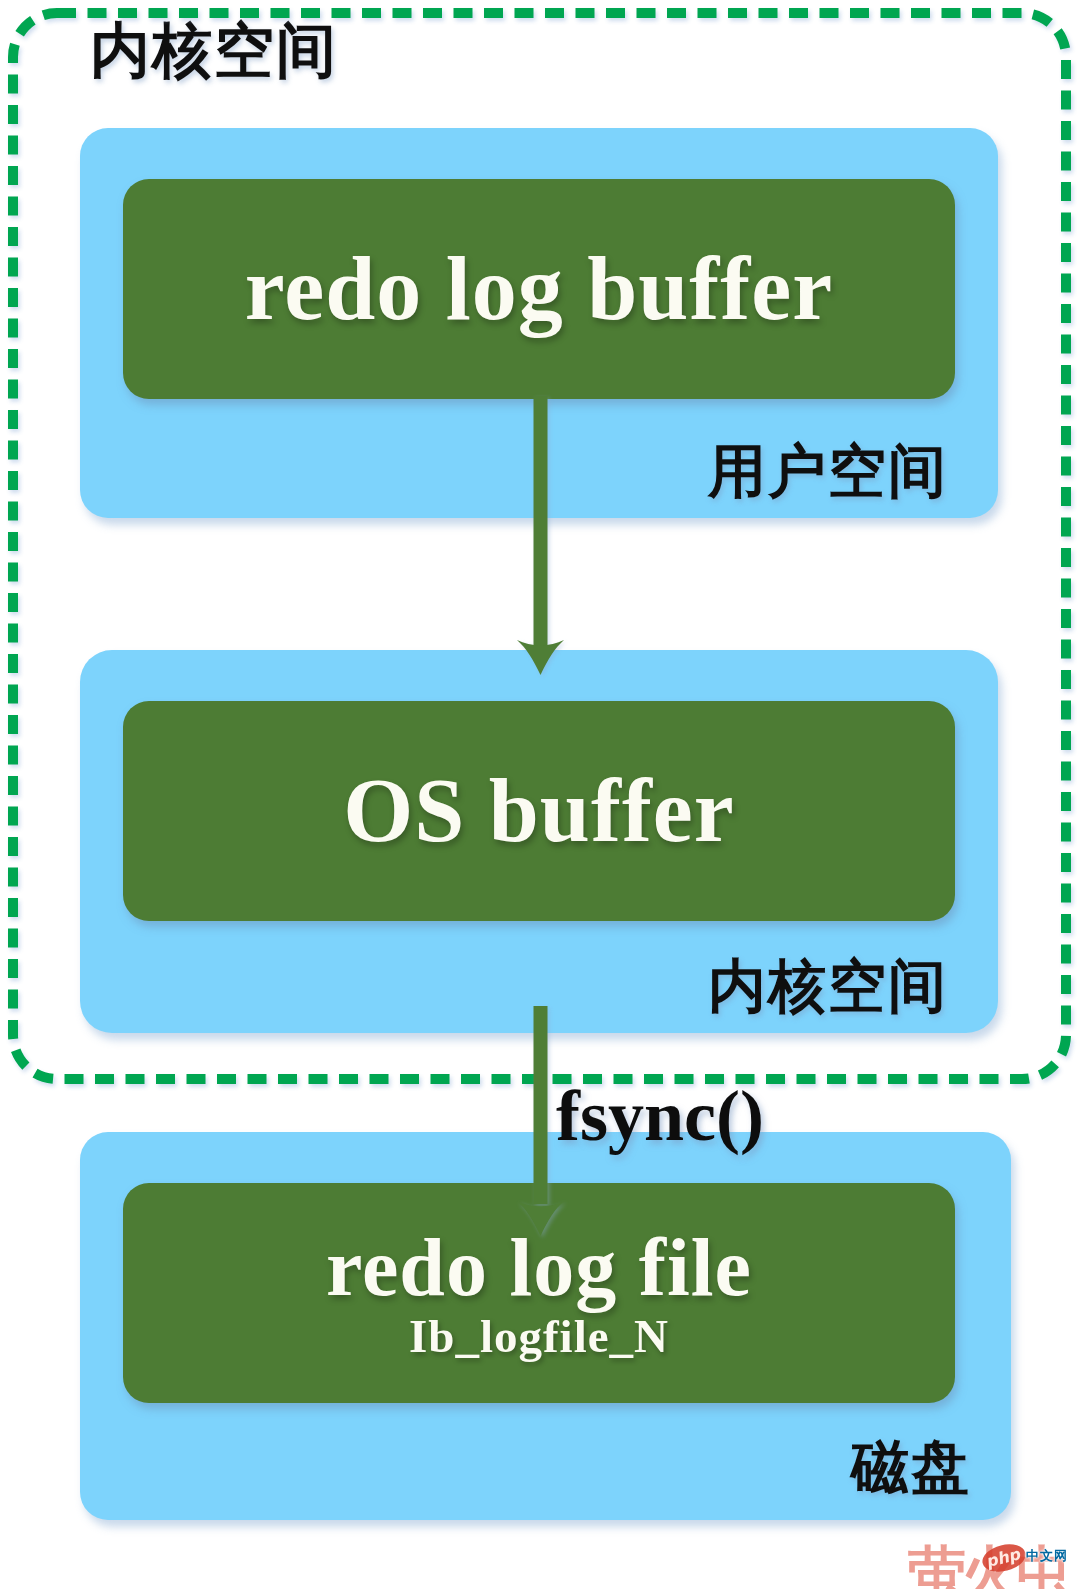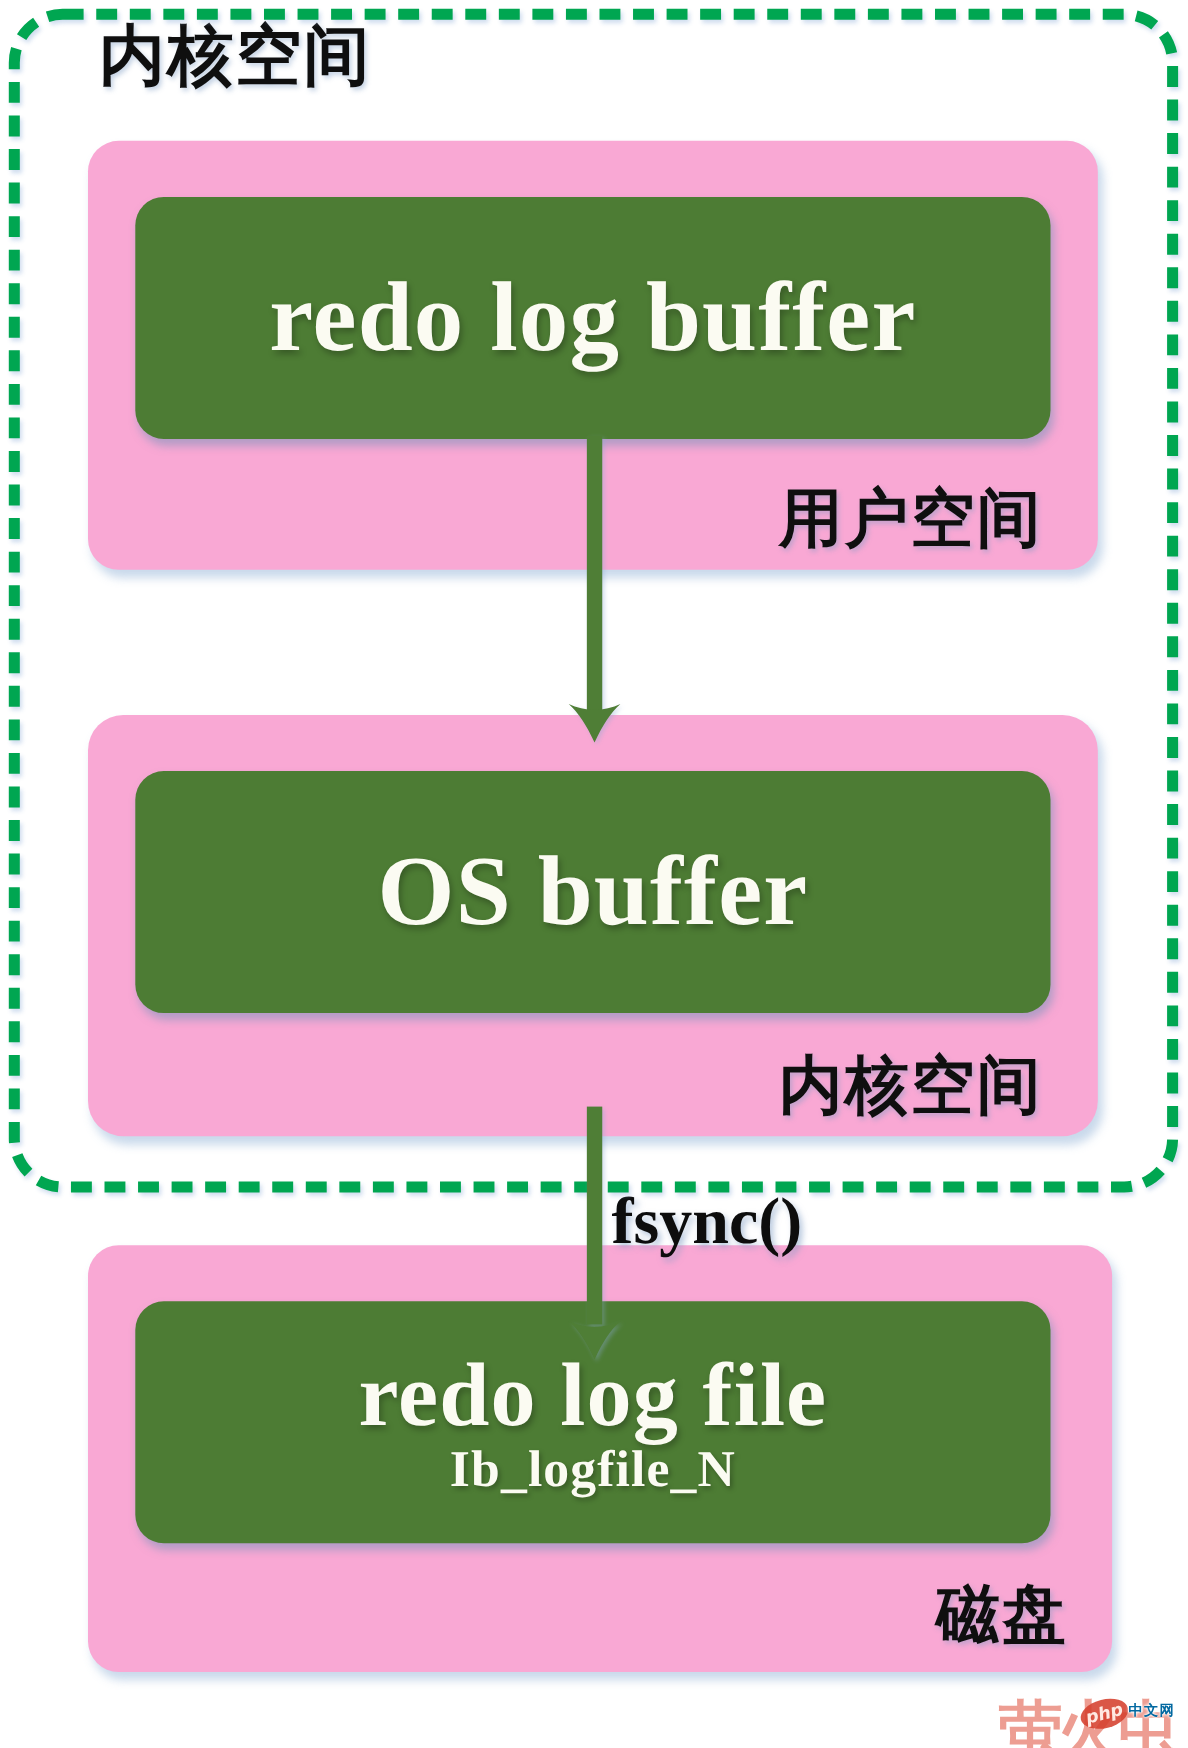--- a/index.html
+++ b/index.html
@@ -38,7 +38,7 @@
   .region {
     left: 80px;
     width: 918px;
-    background: #f9a8d4;
+    background: #7dd3fc;
     border-radius: 28px;
     box-shadow: 4px 7px 9px rgba(135,170,210,.45);
     z-index: 2;

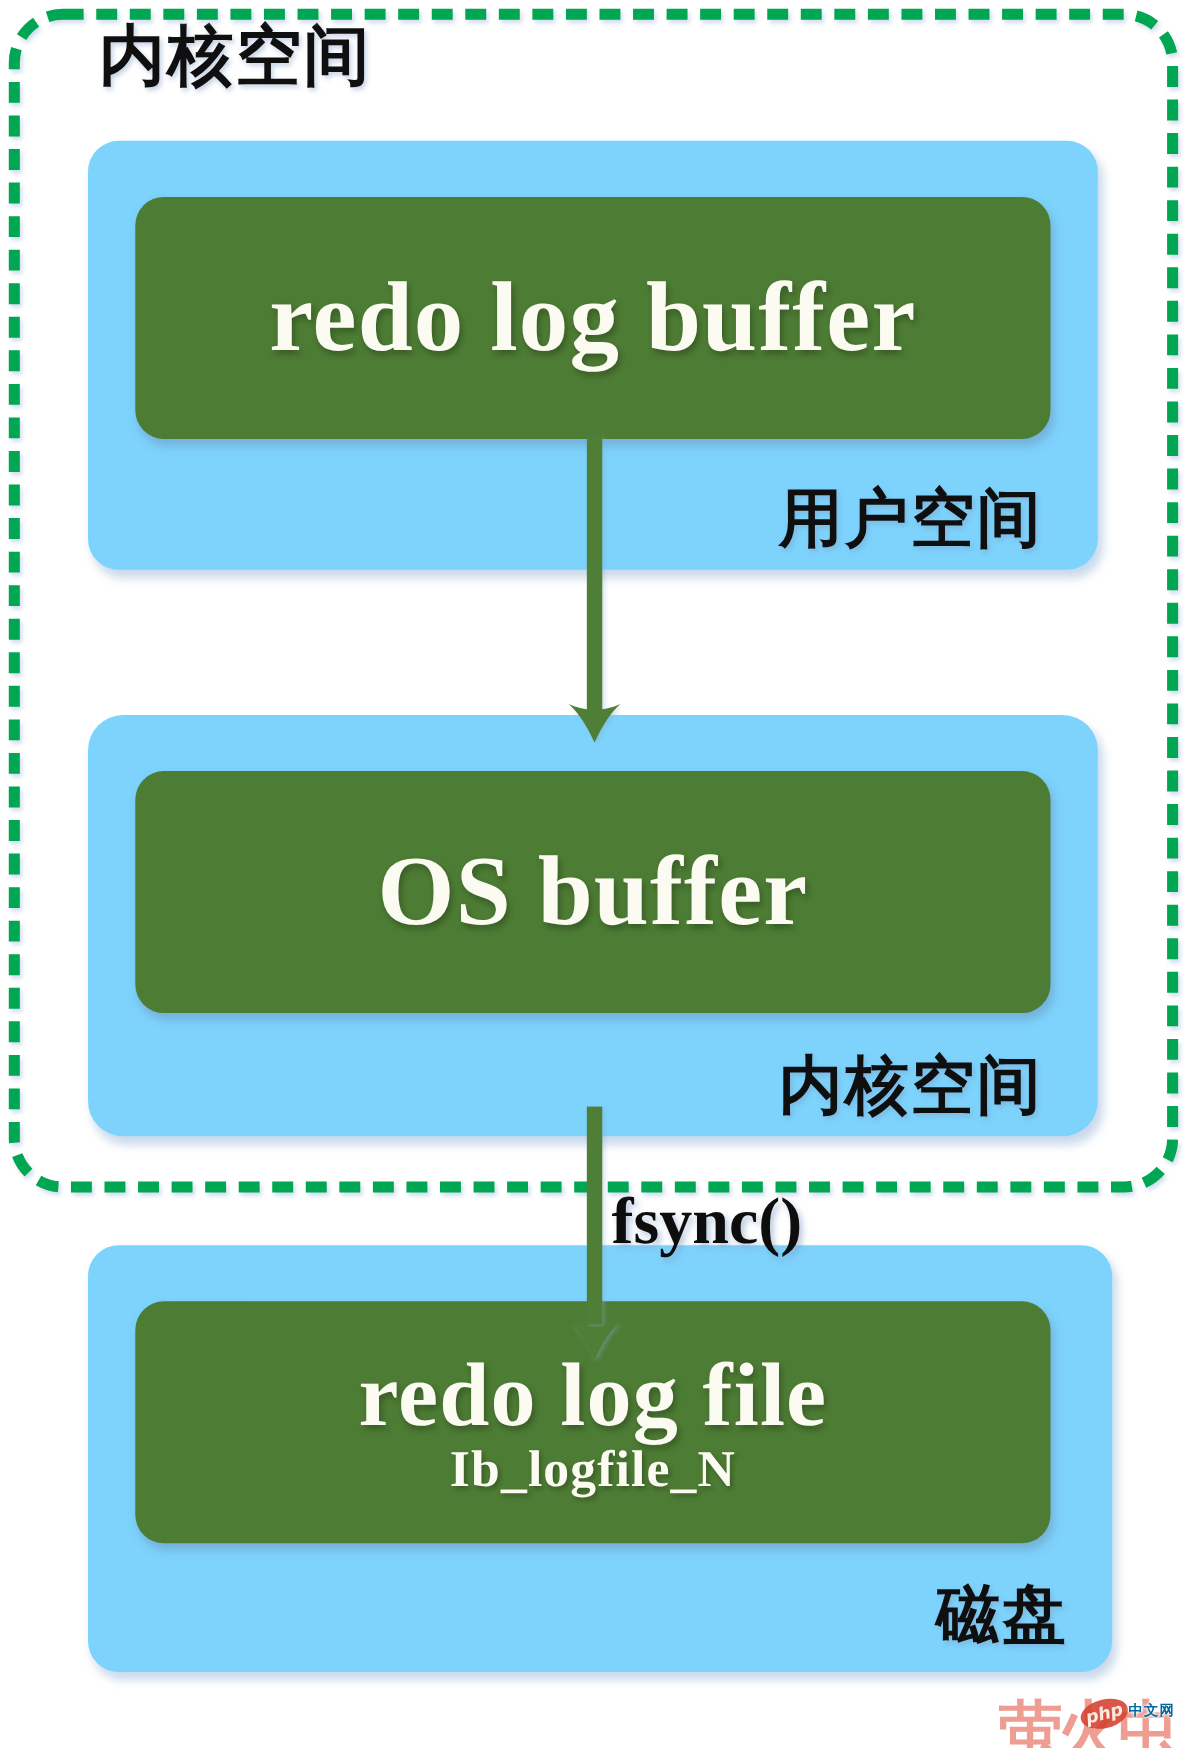--- a/index.html
+++ b/index.html
@@ -102,7 +102,7 @@
   
   .fsync-label {
     left: 556px; top: 1080px;
-    font-size: 60px;
+    font-size: 72px;
     font-weight: bold;
     color: #0d0d0d;
     line-height: 1;

